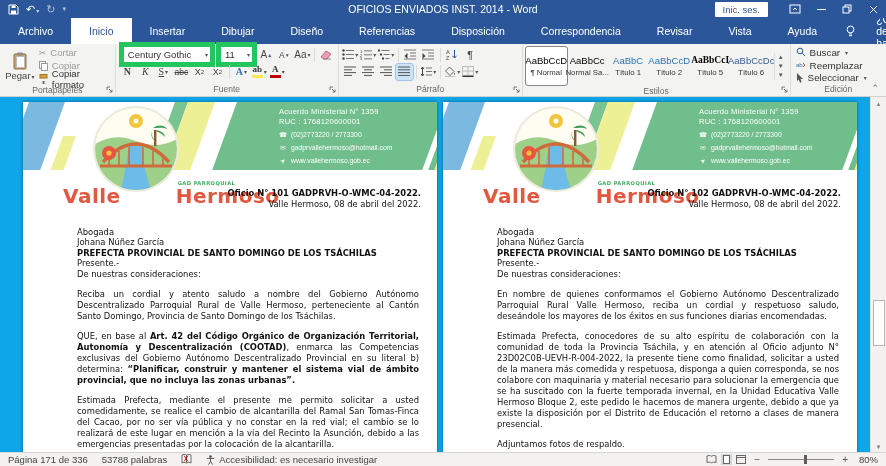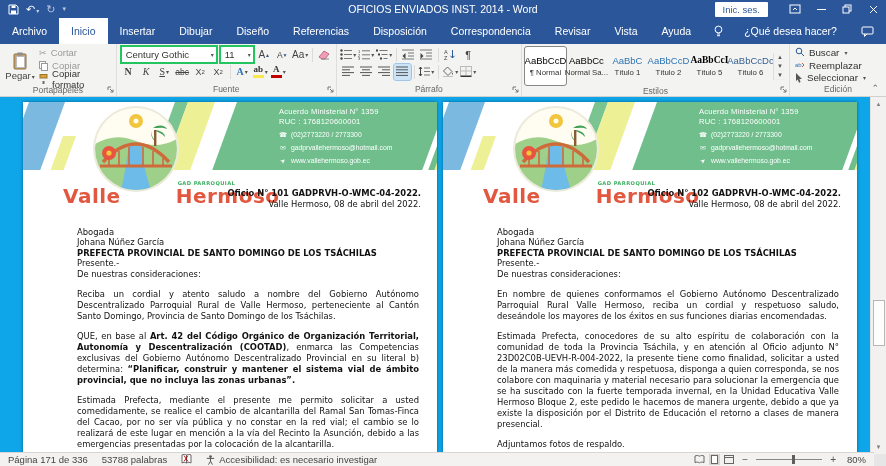--- a/index.html
+++ b/index.html
@@ -16,7 +16,7 @@
   .winbtn{width:26px;height:18px;display:flex;align-items:center;justify-content:center;color:#fff;}
   
   .tabbar{height:26px;background:#2b579a;display:flex;align-items:stretch;color:#fff;font-size:10.5px;}
-  .tab{display:flex;align-items:center;padding:0 12px;cursor:default;}
+  .tab{display:flex;align-items:center;padding:0 18px;cursor:default;}
   .tab.active{background:#fff;color:#2b579a;}
   .tellme{display:flex;align-items:center;gap:20px;padding:0 10px;}
   .tabbar .spacer{flex:1;}

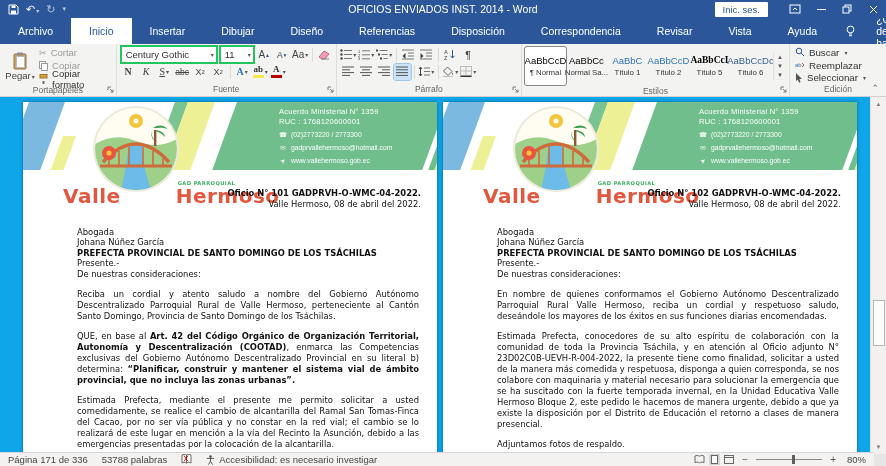--- a/index.html
+++ b/index.html
@@ -37,7 +37,7 @@
   .clip-item{display:flex;align-items:center;gap:4px;font-size:9.5px;height:13px;padding:0 2px;color:#9a9a9a;}
   .clip-item.en{color:#333;}
   
-  .combo{display:flex;align-items:center;background:#fff;border:2px solid #22c55e;height:15px;font-size:9.5px;color:#333;padding:0 2px 0 4px;gap:12px;}
+  .combo{display:flex;align-items:center;background:#fff;border:5px solid #22c55e;height:15px;font-size:9.5px;color:#333;padding:0 2px 0 4px;gap:12px;}
   .combo .caret{margin-left:auto;}
   .fname{width:88px;}
   .fsize{width:26px;}

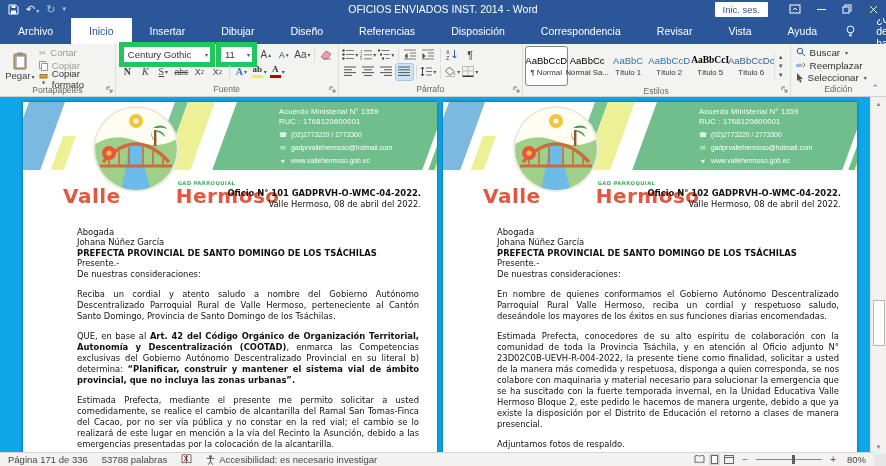--- a/index.html
+++ b/index.html
@@ -97,7 +97,7 @@
   .vs-up{top:1px;} .vs-down{bottom:1px;}
   .vs-thumb{position:absolute;left:2px;width:10px;top:57%;height:44px;background:#fdfdfd;border:1px solid #b8b7b5;}
   
-  .statusbar{position:absolute;left:0;right:12px;bottom:0;height:12px;background:#f3f2f1;border-top:1px solid #d8d6d4;
+  .statusbar{position:absolute;left:0;right:0;bottom:0;height:12px;background:#f3f2f1;border-top:1px solid #d8d6d4;
              display:flex;align-items:flex-start;gap:14px;font-size:9.5px;color:#444;padding:1px 8px 0 8px;}
   .sb-item{display:flex;align-items:center;gap:4px;white-space:nowrap;}
   .sb-right{margin-left:auto;display:flex;align-items:center;gap:8px;}

